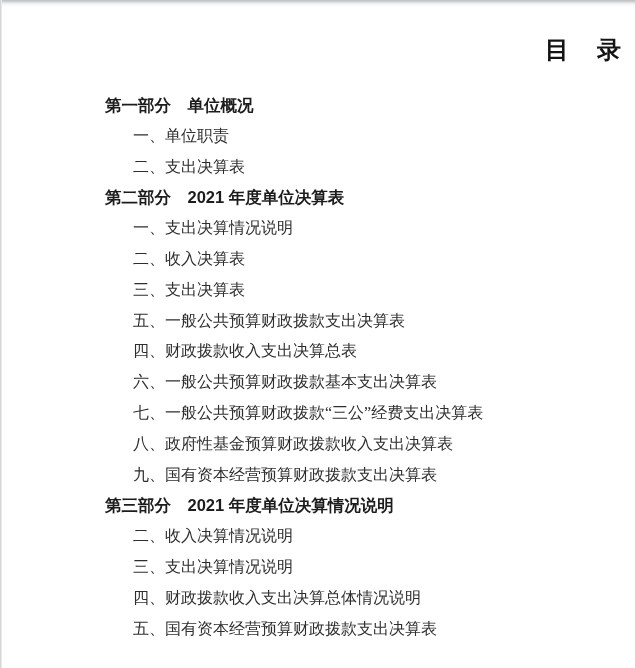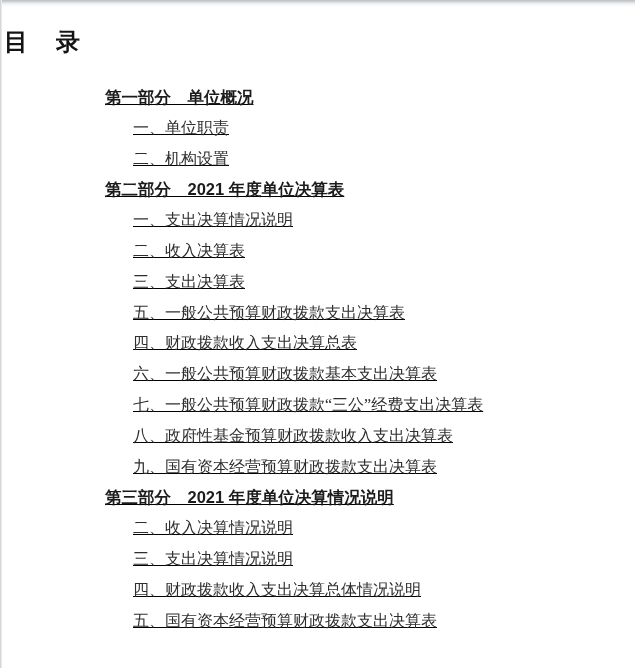--- a/index.html
+++ b/index.html
@@ -29,11 +29,11 @@
     background: linear-gradient(90deg, #c9cccd, #f3f4f4);
   }
   .doc-title {
-    margin: 4px;
+    margin: 12px;
     padding-top: 20px;
     height: 36px;
     line-height: 36px;
-    text-align: left;
+    text-align: right;
     font-size: 24px;
     font-weight: 700;
     color: #141414;

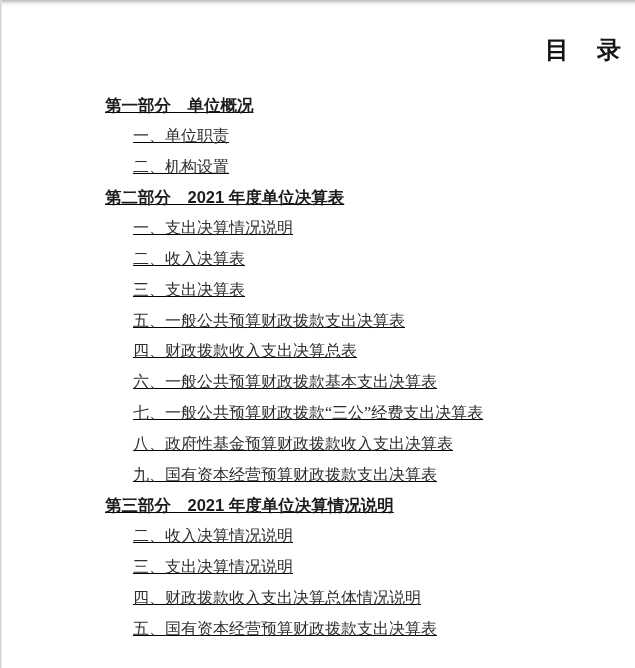--- a/index.html
+++ b/index.html
@@ -42,7 +42,6 @@
   }
   .toc {
     margin-top: 22px;
-    text-decoration: underline;
   }
   .toc .sec,
   .toc .item {

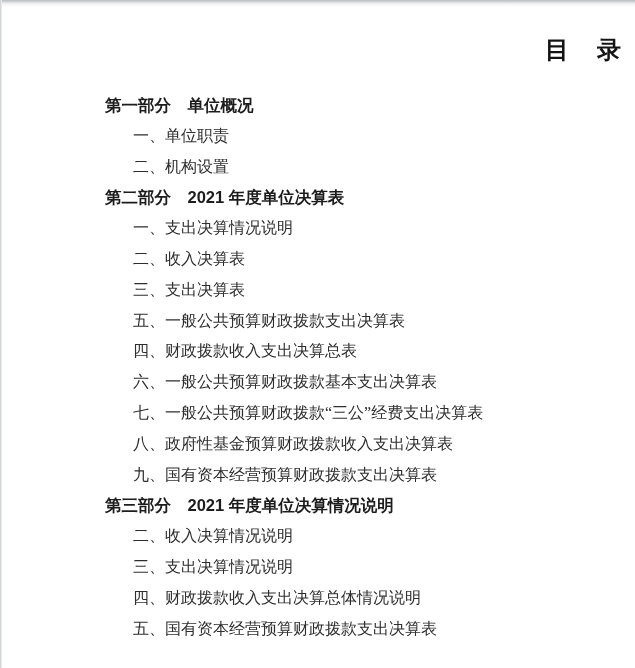--- a/index.html
+++ b/index.html
@@ -76,7 +76,7 @@
   <div class="toc">
     <div class="sec">第一部分　单位概况</div>
     <div class="item">一、单位职责</div>
-    <div class="item">二、机构设置</div>
+    <div class="item">二、支出决算表</div>
 
     <div class="sec">第二部分　2021 年度单位决算表</div>
     <div class="item">一、支出决算情况说明</div>

